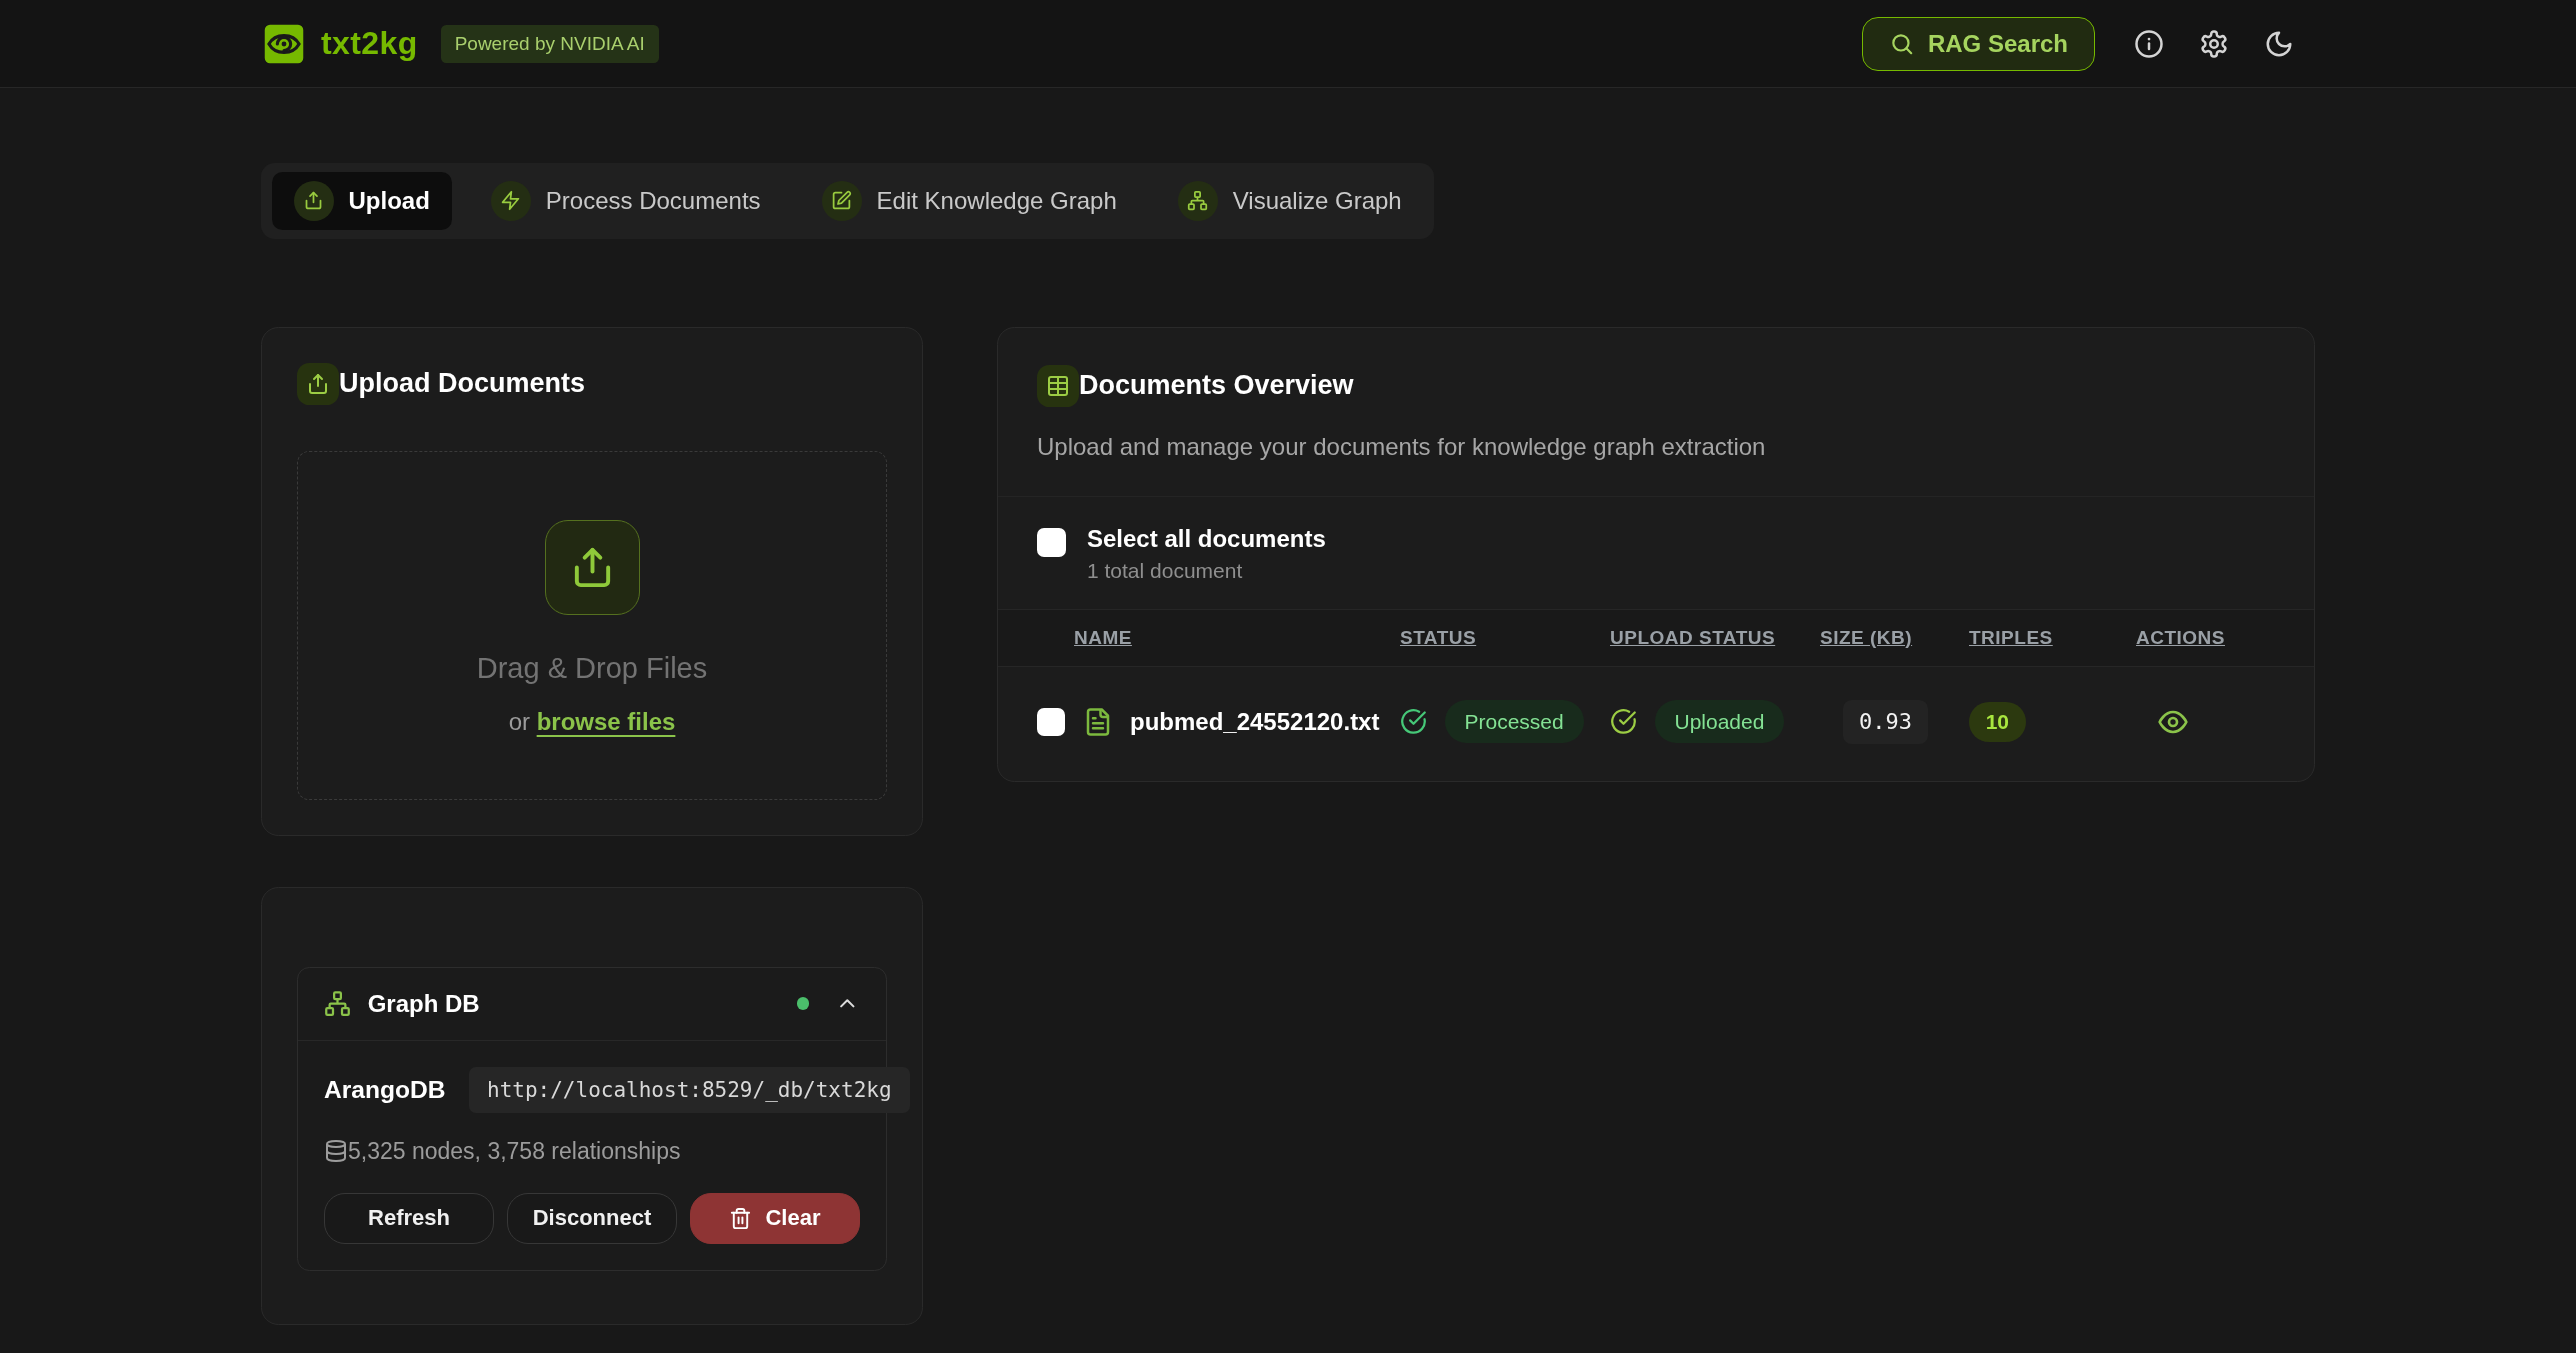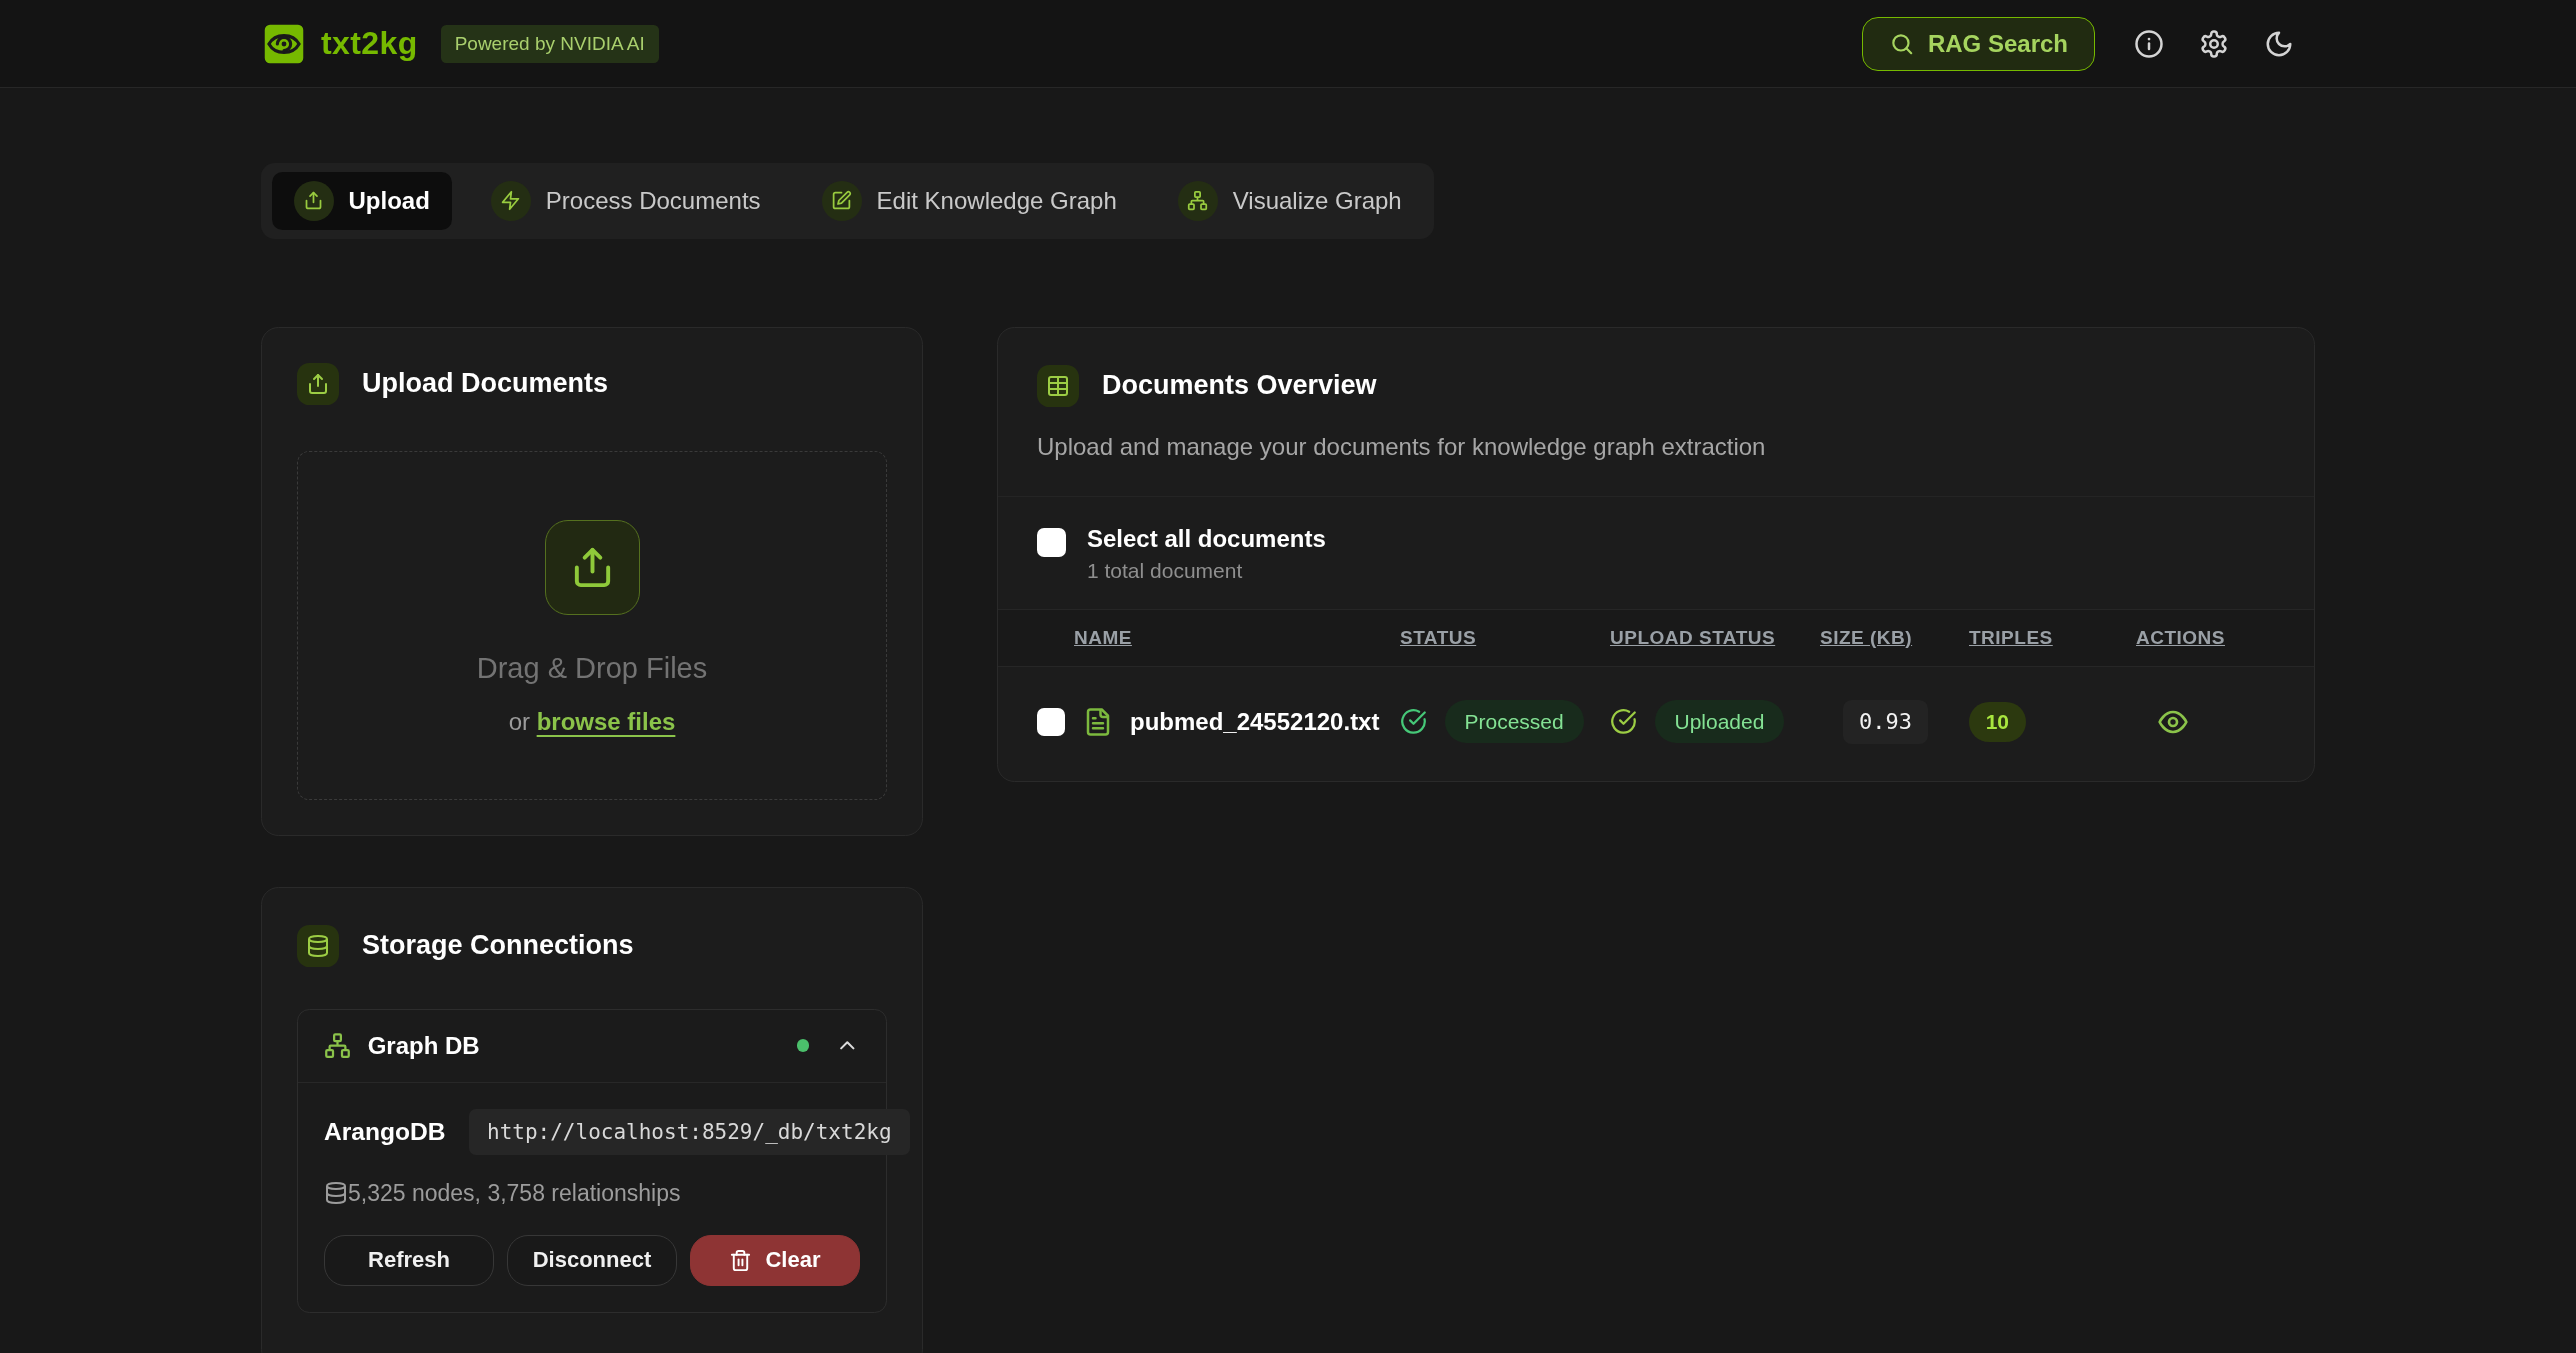--- a/index.html
+++ b/index.html
@@ -59,7 +59,7 @@
 
   .card { background: #1c1c1c; border: 0.9px solid #2a2a2a; border-radius: 17.5px; }
 
-  .card-head { display: flex; align-items: center; gap: 23px; }
+  .card-head { display: flex; align-items: center; }
   .sq-ic {
     width: 42px; height: 42px; border-radius: 12.3px; background: #27330f;
     color: #9ccd44; display: flex; align-items: center; justify-content: center; flex: none;

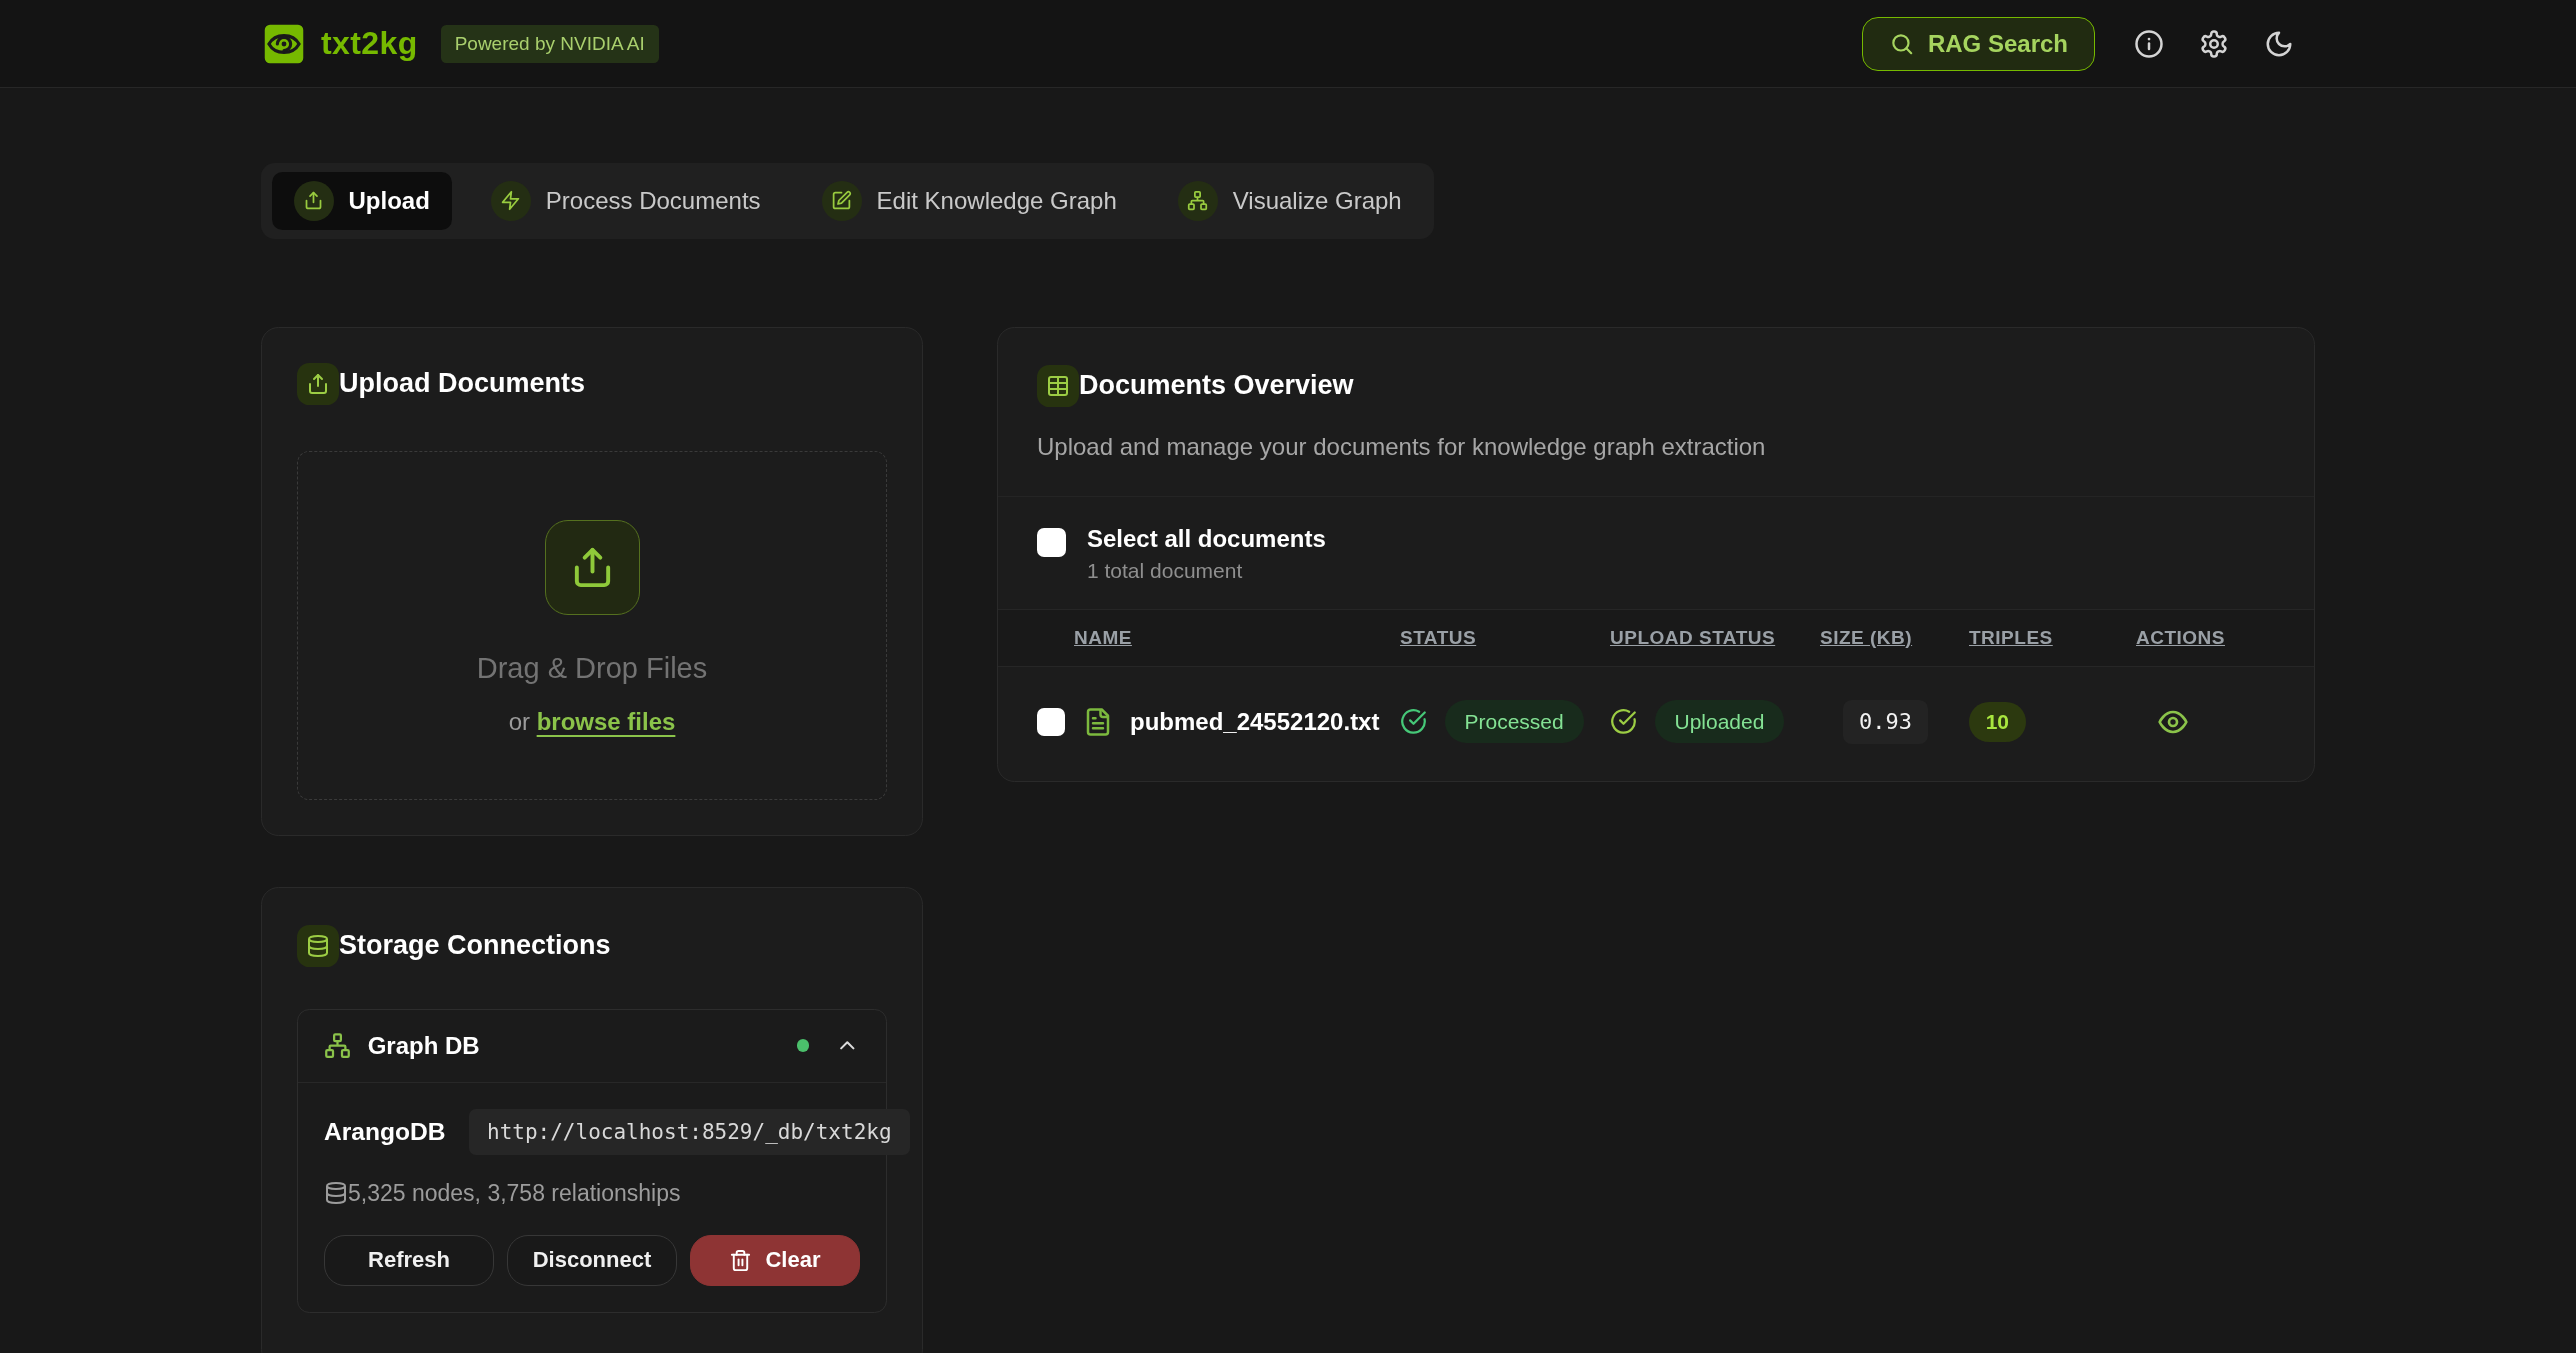--- a/index.html
+++ b/index.html
@@ -346,14 +346,6 @@
       </section>
 
       <section class="card storage-card">
-        <div class="card-head">
-          <span class="sq-ic">
-              <svg class="ic" viewBox="0 0 24 24">
-                <use href="#i-database"></use>
-              </svg>
-            </span>
-          <h2 class="card-title" style="margin:0">Storage Connections</h2>
-        </div>
 
         <div class="subcard first">
           <div class="subcard-head">

